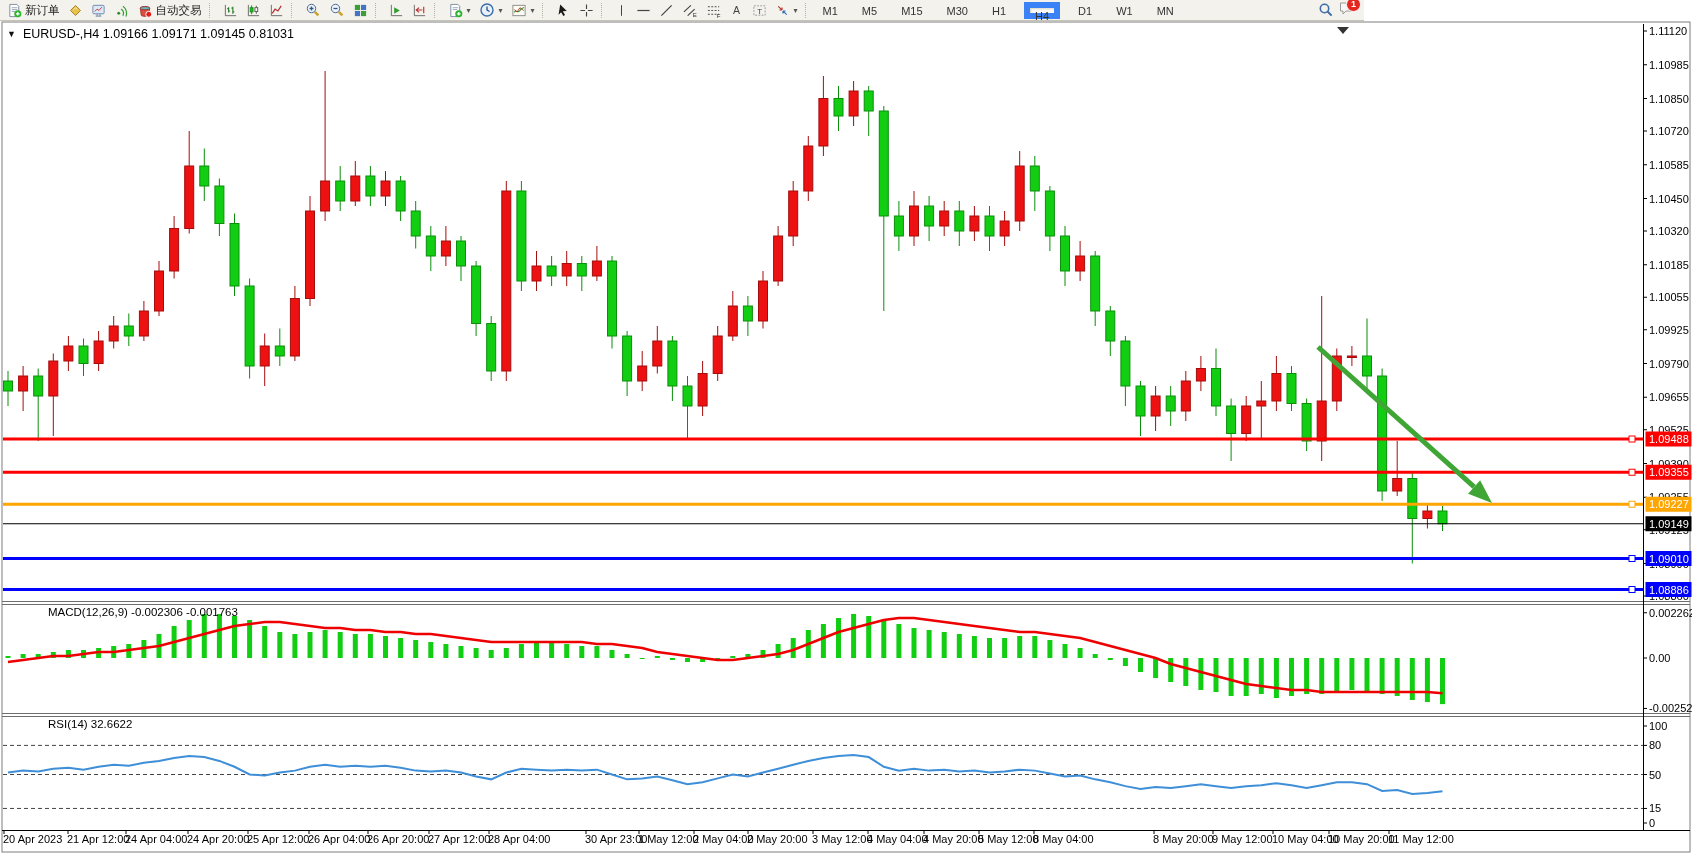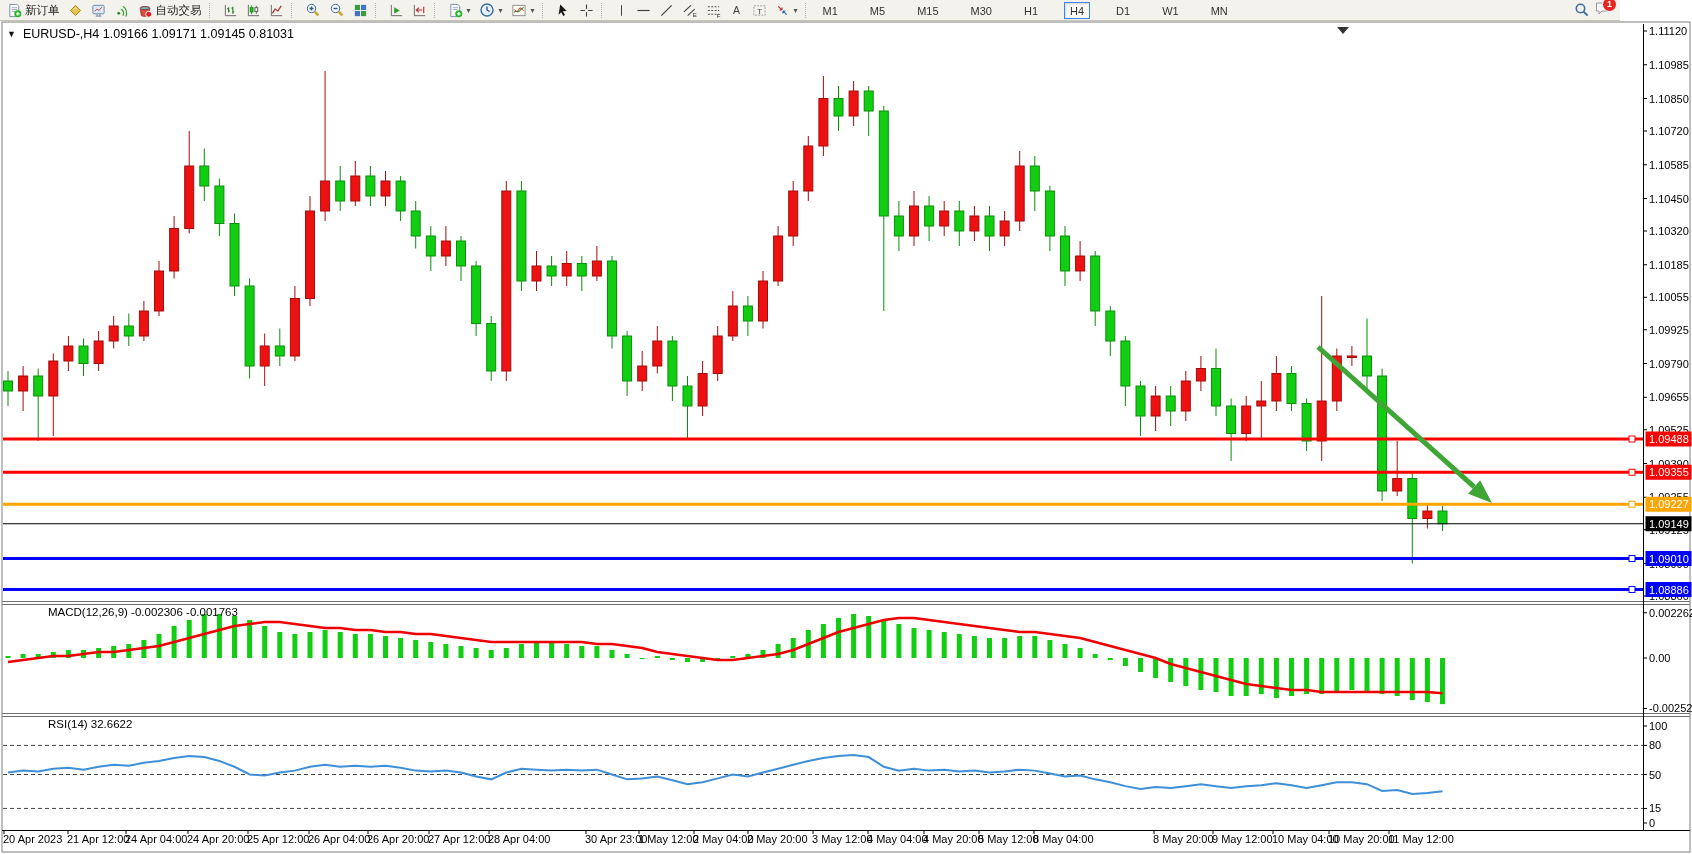--- a/index.html
+++ b/index.html
@@ -6,7 +6,7 @@
     font-family:"Liberation Sans",sans-serif;-webkit-font-smoothing:antialiased;}
   .app{position:relative;width:1692px;height:854px;}
   
-  .toolbar{position:absolute;left:0;top:0;width:1620px;height:21px;background:#f4f2ec;
+  .toolbar{position:absolute;left:0;top:0;width:1364px;height:21px;background:#f4f2ec;
     border-bottom:1px solid #c7c3b6;display:flex;align-items:center;padding:0 3px;box-sizing:border-box;z-index:3;}
   .tb-btn{display:flex;align-items:center;gap:3px;height:19px;padding:0 3px;border:1px solid transparent;
     background:transparent;font-size:11.5px;color:#1a1a1a;font-family:inherit;cursor:default;}

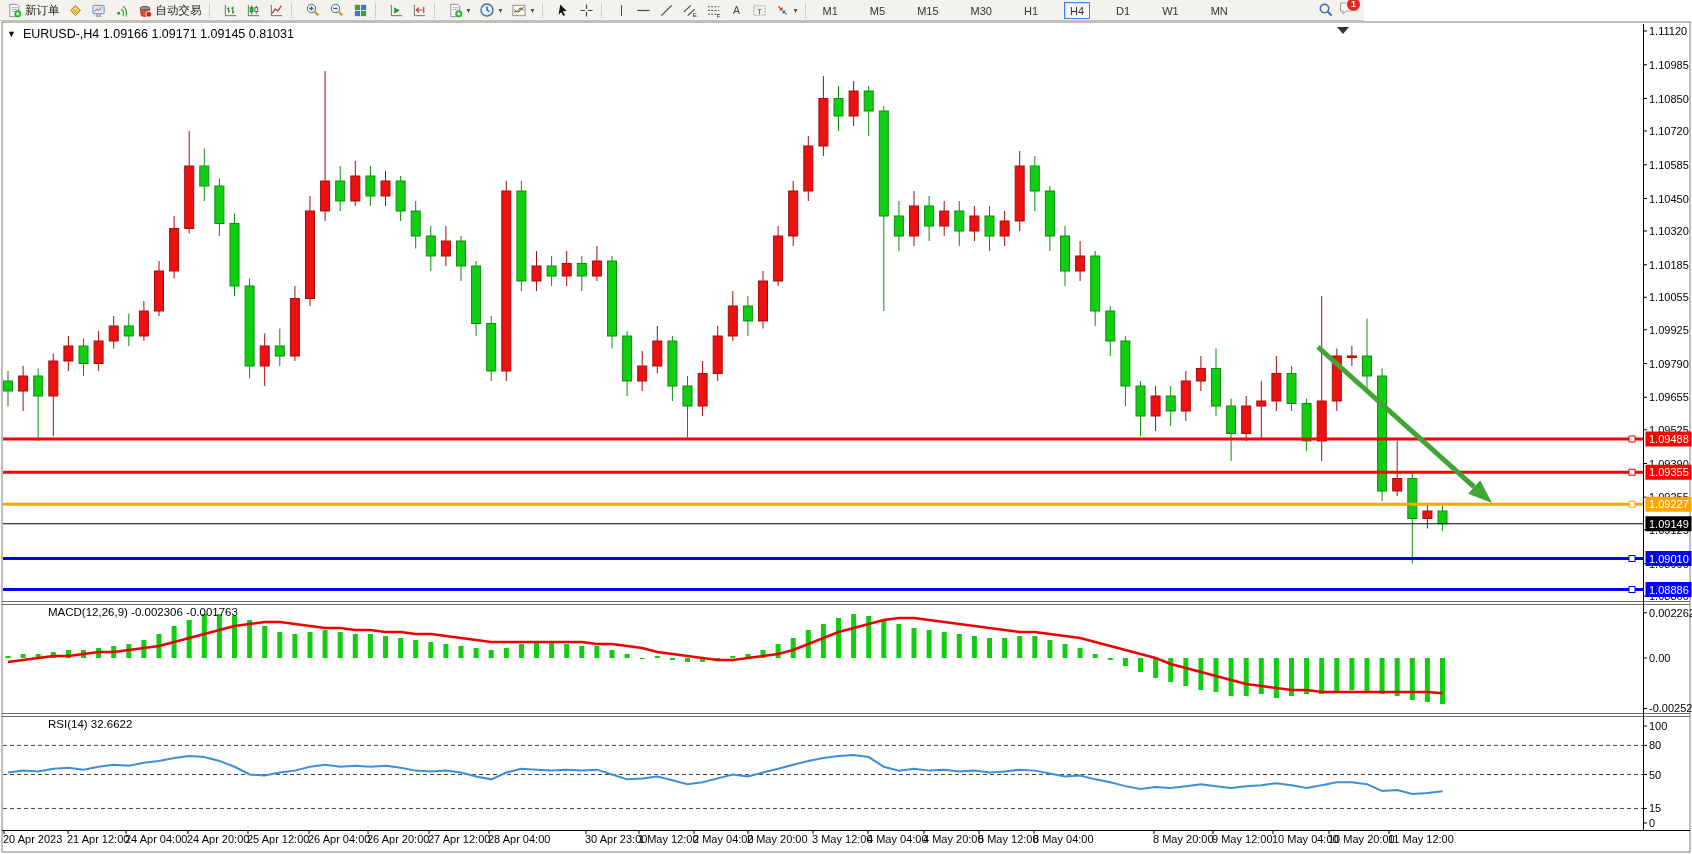--- a/index.html
+++ b/index.html
@@ -13,7 +13,7 @@
   .tb-btn svg{display:block;}
   .tb-sep{width:6px;height:15px;border-left:1px dotted #b3af a2;border-left:1px dotted #b3afa2;margin:0 3px;}
   .caret{font-size:8px;color:#555;margin-left:1px;}
-  .tf-group{display:flex;align-items:center;gap:20px;margin-left:2px;}
+  .tf-group{display:flex;align-items:center;gap:12px;margin-left:2px;}
   .tf-btn{font-size:11px;color:#333;padding:0 5px;height:17px;line-height:17px;border:1px solid transparent;background:transparent;font-family:inherit;}
   .tf-btn.active{background:#fbfaf7;border:1px solid #3b82f6;box-shadow:inset 1px 1px 2px #d9d5c9;}
   .spacer{flex:1;}

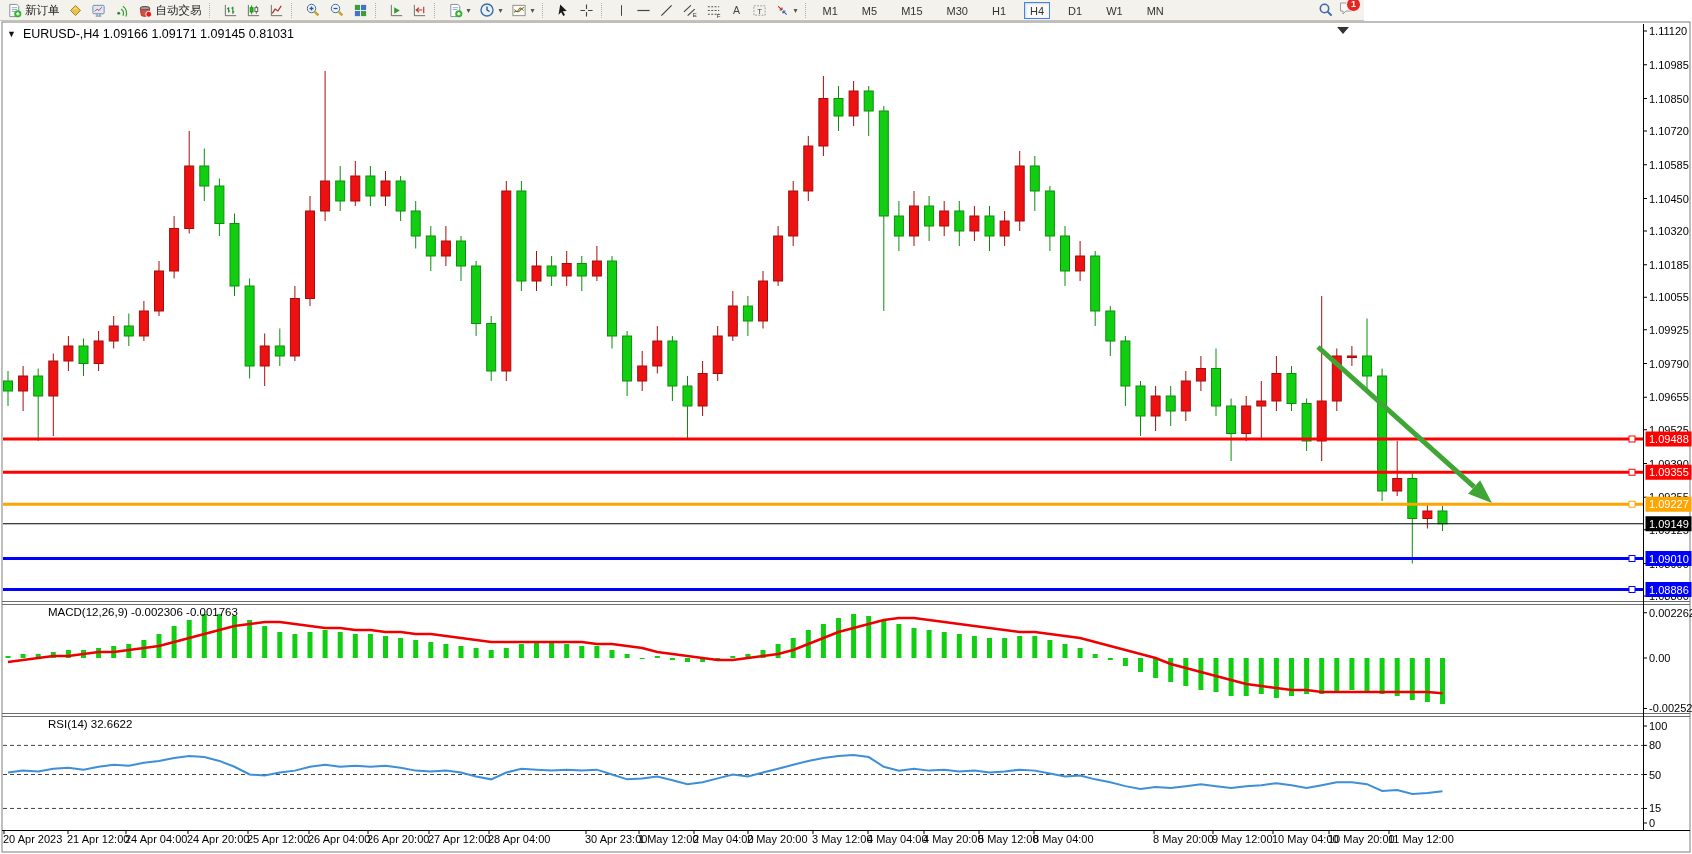--- a/index.html
+++ b/index.html
@@ -15,7 +15,7 @@
   .caret{font-size:8px;color:#555;margin-left:1px;}
   .tf-group{display:flex;align-items:center;gap:12px;margin-left:2px;}
   .tf-btn{font-size:11px;color:#333;padding:0 5px;height:17px;line-height:17px;border:1px solid transparent;background:transparent;font-family:inherit;}
-  .tf-btn.active{background:#fbfaf7;border:1px solid #3b82f6;box-shadow:inset 1px 1px 2px #d9d5c9;}
+  .tf-btn.active{background:#fbfaf7;border:6px solid #3b82f6;box-shadow:inset 1px 1px 2px #d9d5c9;}
   .spacer{flex:1;}
   .chat-wrap{position:relative;margin-right:6px;}
   .badge{position:absolute;top:-3px;right:-6px;background:#e3261f;color:#fff;border-radius:8px;

